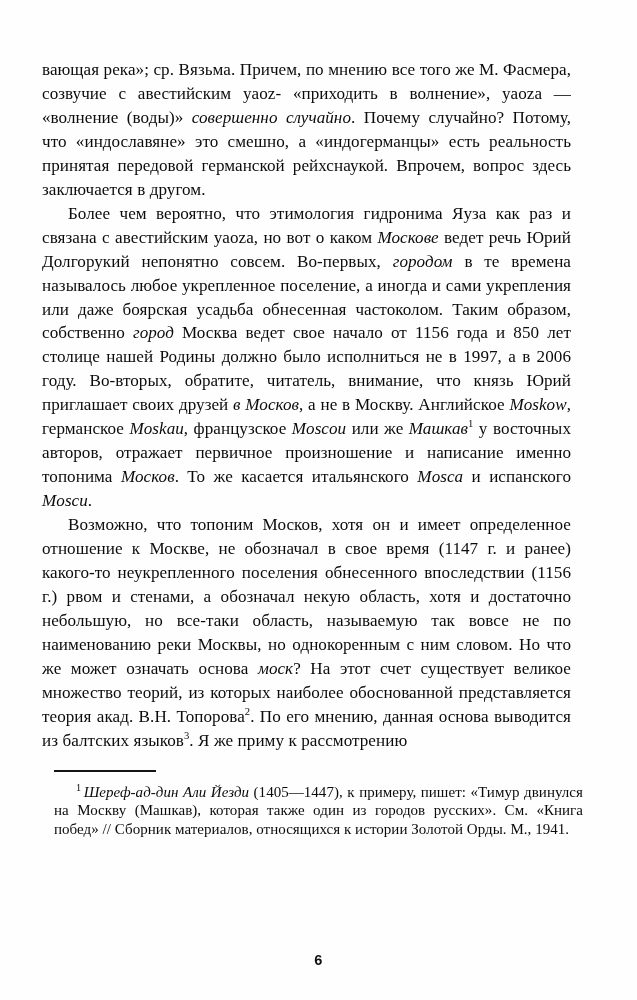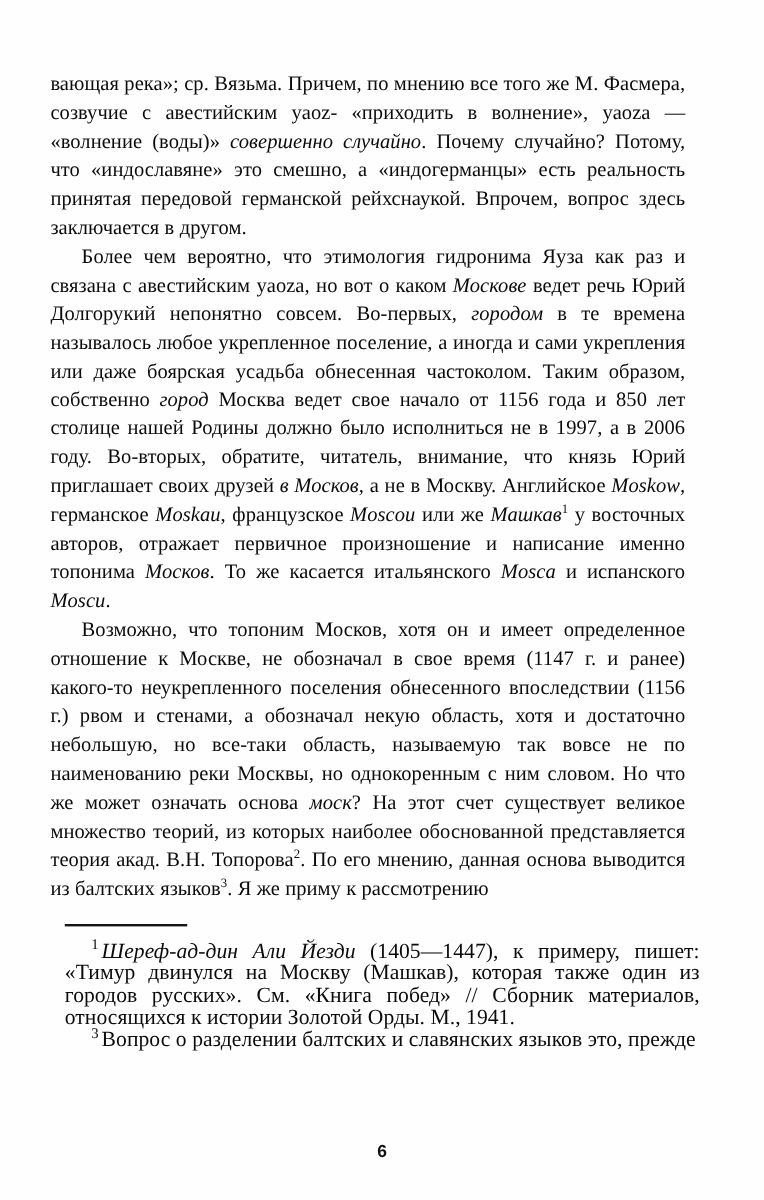--- a/index.html
+++ b/index.html
@@ -74,7 +74,7 @@
     margin: 0;
     text-align: justify;
     text-justify: inter-word;
-    font-size: 18px;
+    font-size: 15px;
     line-height: 18.6px;
     text-indent: 22px;
     letter-spacing: 0.04px;

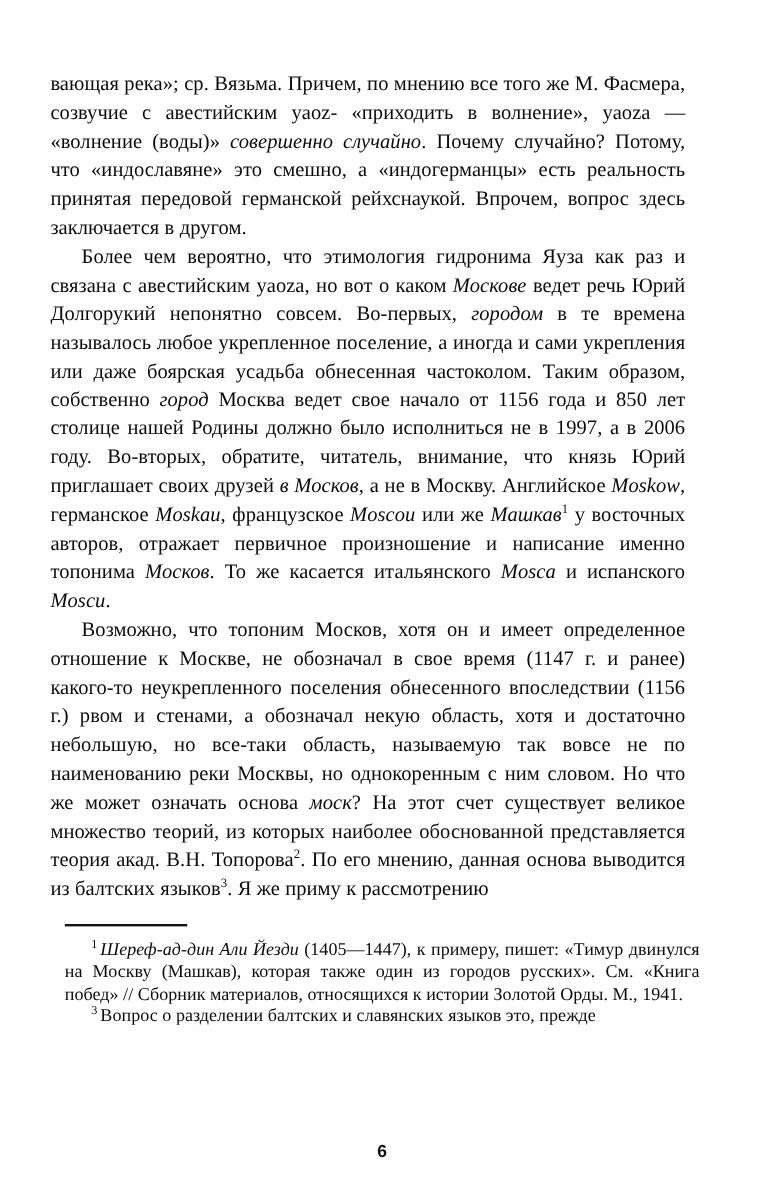--- a/index.html
+++ b/index.html
@@ -115,7 +115,6 @@
   <div class="footnotes">
     <div class="fn-rule"></div>
     <p class="fn-par"><sup class="fn-marker">1</sup><i class="it">Шереф-ад-дин Али Йезди</i><span> (1405—1447), к примеру, пишет: «Тимур двинулся на Москву (Машкав), которая также один из городов русских». См. «Книга побед» // Сборник материалов, относящихся к истории Золотой Орды. М., 1941.</span></p>
-    <p class="fn-par"><sup class="fn-marker">3</sup><span>Вопрос о разделении балтских и славянских языков это, прежде</span></p>
   </div>
 
   <div class="folio">6</div>

